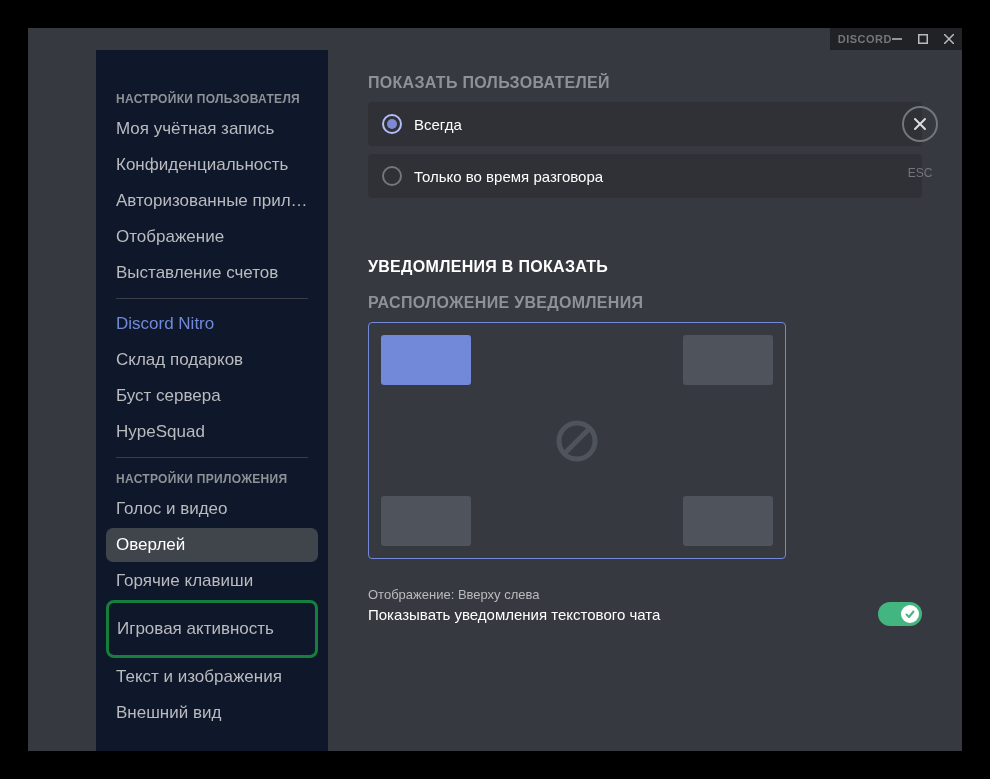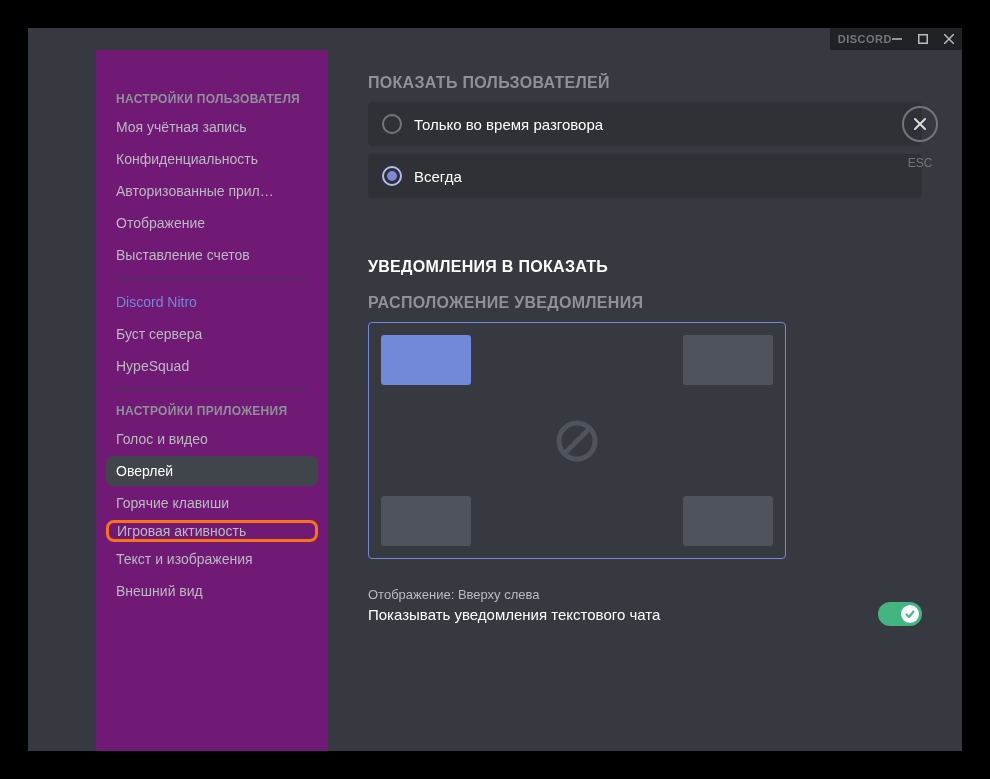--- a/index.html
+++ b/index.html
@@ -40,7 +40,7 @@
   .content { flex: 1; display: flex; overflow: hidden; }
   .sidebar {
     width: 232px;
-    background: #701a75;
+    background: #0f172a;
     padding: 36px 10px 10px 10px;
     overflow-y: hidden;
   }

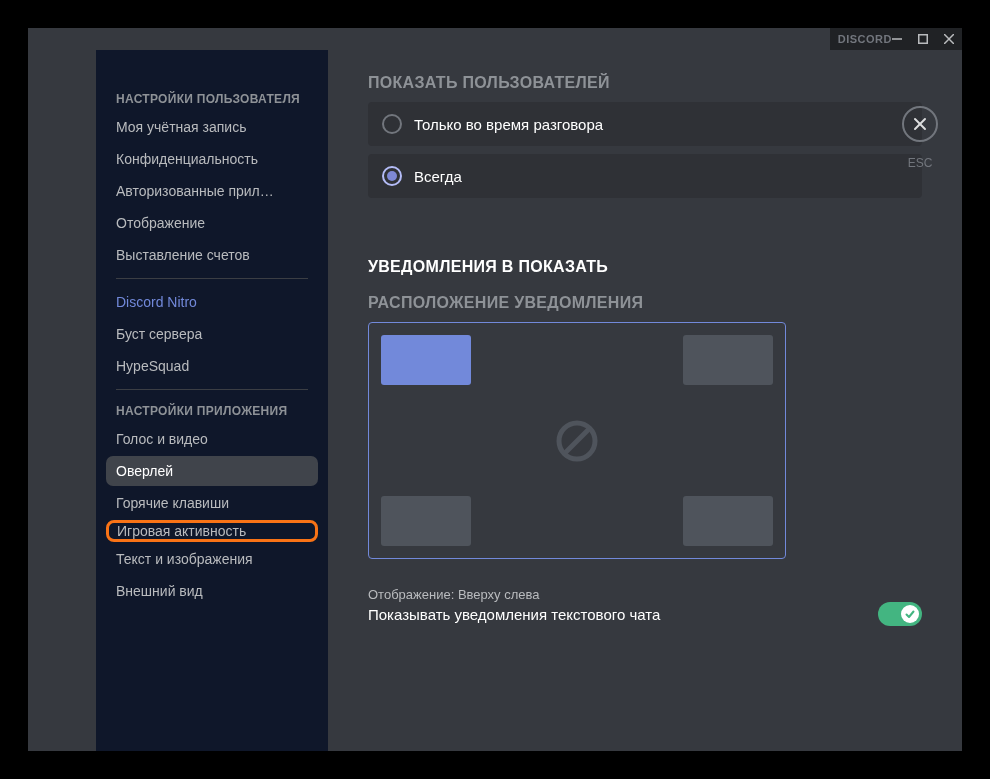--- a/index.html
+++ b/index.html
@@ -53,7 +53,7 @@
   }
   .sidebar-item {
     color: #b9bbbe;
-    font-size: 14px;
+    font-size: 17px;
     padding: 7px 10px;
     border-radius: 4px;
     cursor: pointer;

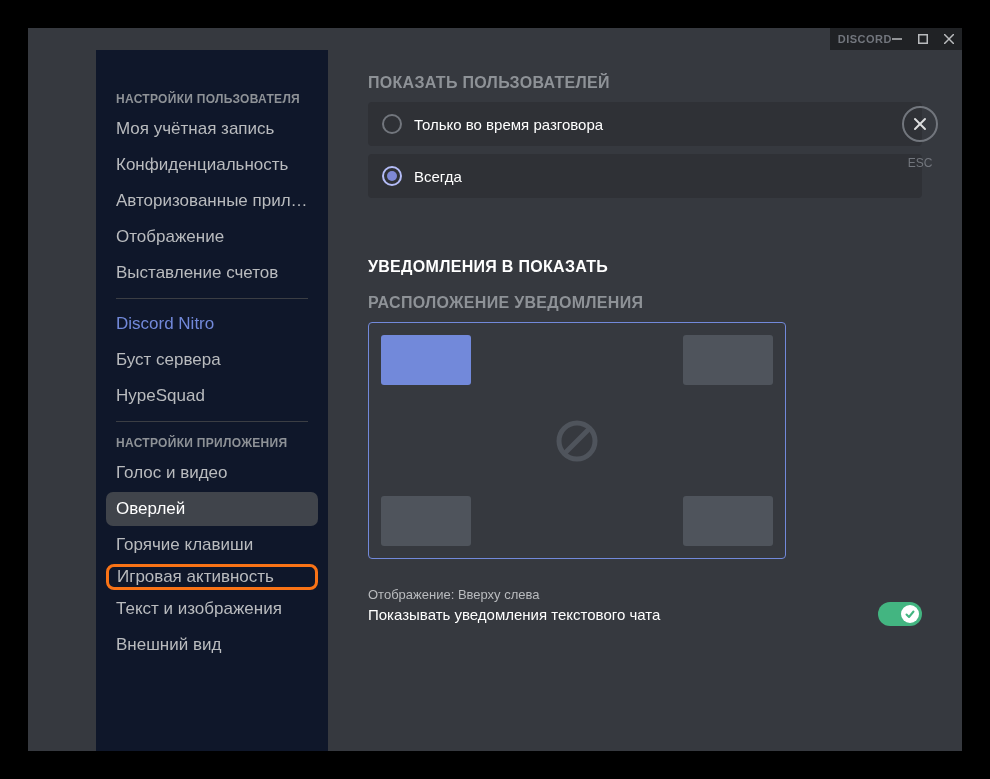--- a/index.html
+++ b/index.html
@@ -245,17 +245,17 @@
 
       <div class="section-mini-header">ПОКАЗАТЬ ПОЛЬЗОВАТЕЛЕЙ</div>
 
+      <div class="radio-row selected">
+        <span class="radio-outer">
+            <span class="radio-inner"></span>
+          </span>
+        <span class="label">Всегда</span>
+      </div>
       <div class="radio-row">
         <span class="radio-outer">
             <span class="radio-inner"></span>
           </span>
         <span class="label">Только во время разговора</span>
-      </div>
-      <div class="radio-row selected">
-        <span class="radio-outer">
-            <span class="radio-inner"></span>
-          </span>
-        <span class="label">Всегда</span>
       </div>
 
       <div class="section-title">УВЕДОМЛЕНИЯ В ПОКАЗАТЬ</div>

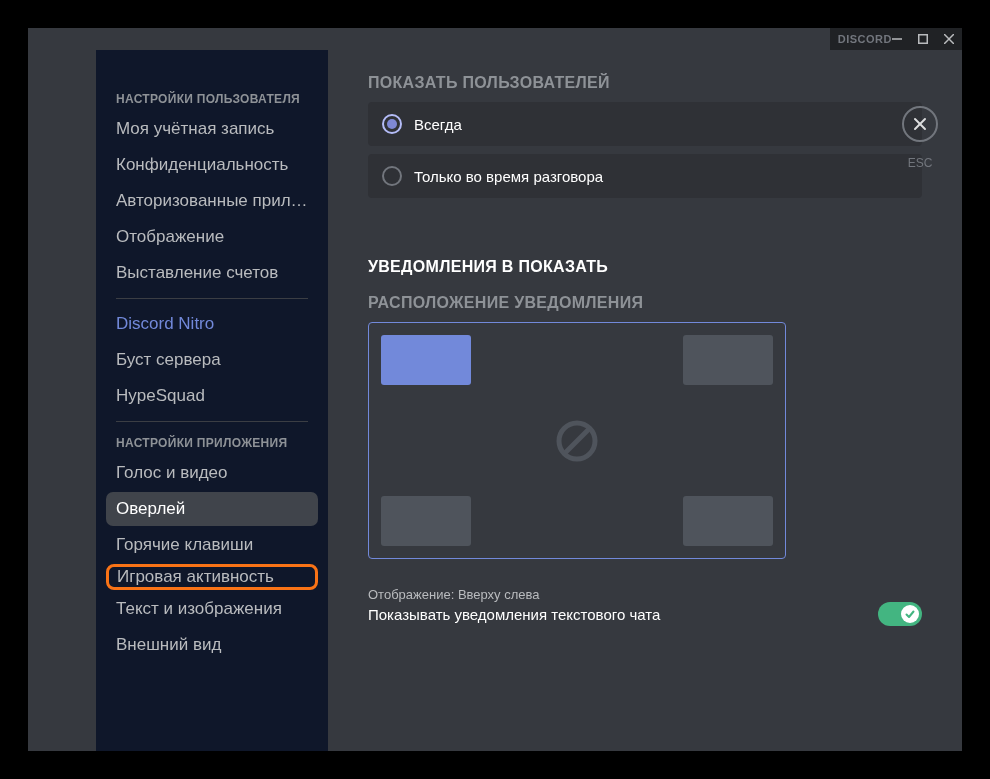--- a/index.html
+++ b/index.html
@@ -84,7 +84,7 @@
     display: flex;
     flex-direction: column;
     align-items: center;
-    gap: 14px;
+    gap: 24px;
   }
   .close-btn {
     width: 36px; height: 36px;

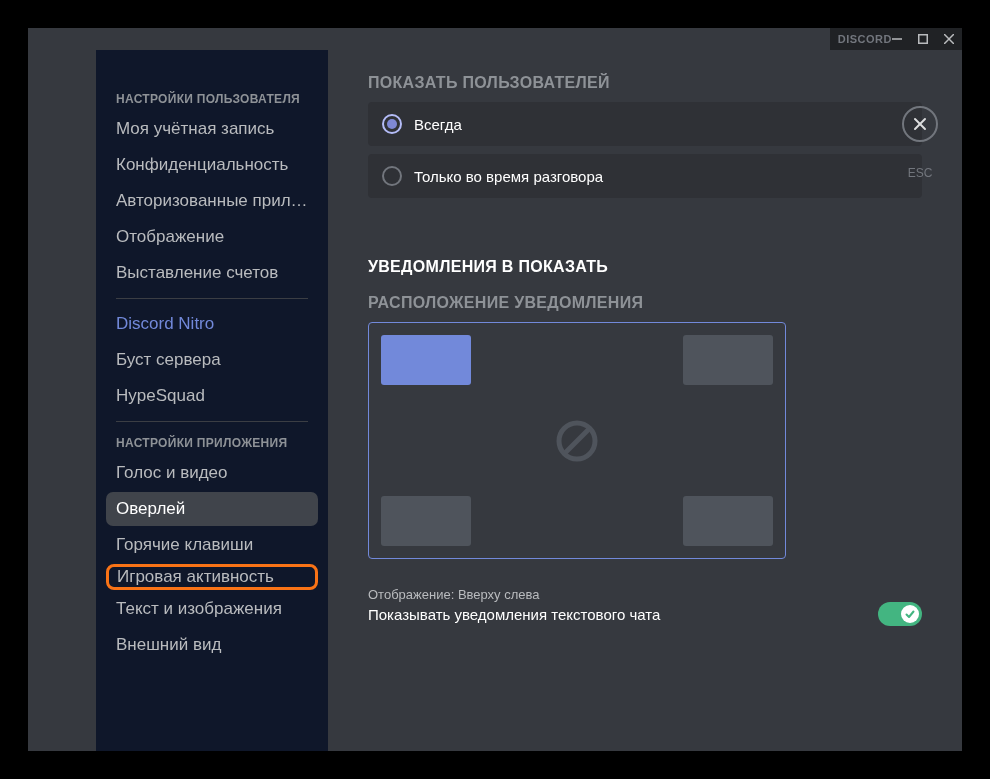--- a/index.html
+++ b/index.html
@@ -220,6 +220,7 @@
       <div class="sidebar-item">Выставление счетов</div>
       <div class="sidebar-sep"></div>
       <div class="sidebar-item nitro">Discord Nitro</div>
+      <div class="sidebar-item">Склад подарков</div>
       <div class="sidebar-item">Буст сервера</div>
       <div class="sidebar-item">HypeSquad</div>
       <div class="sidebar-sep"></div>

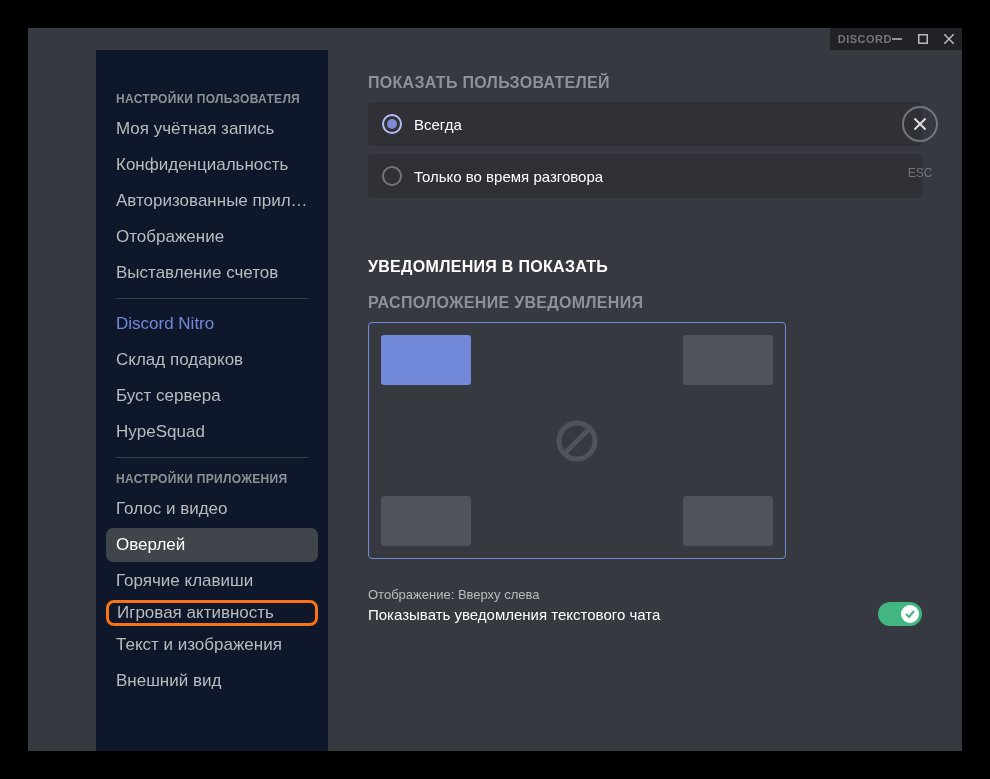--- a/index.html
+++ b/index.html
@@ -66,9 +66,9 @@
   .sidebar-item.nitro { color: #7289da; }
   .sidebar-sep { height: 1px; background: #3b3e44; margin: 8px 10px; }
   .sidebar-item.highlighted {
-    border: 3px solid #f97316;
+    border: 3px solid #15803d;
     border-radius: 8px;
-    padding: 0 8px;
+    padding: 16px 8px;
   }
   .main {
     flex: 1;

